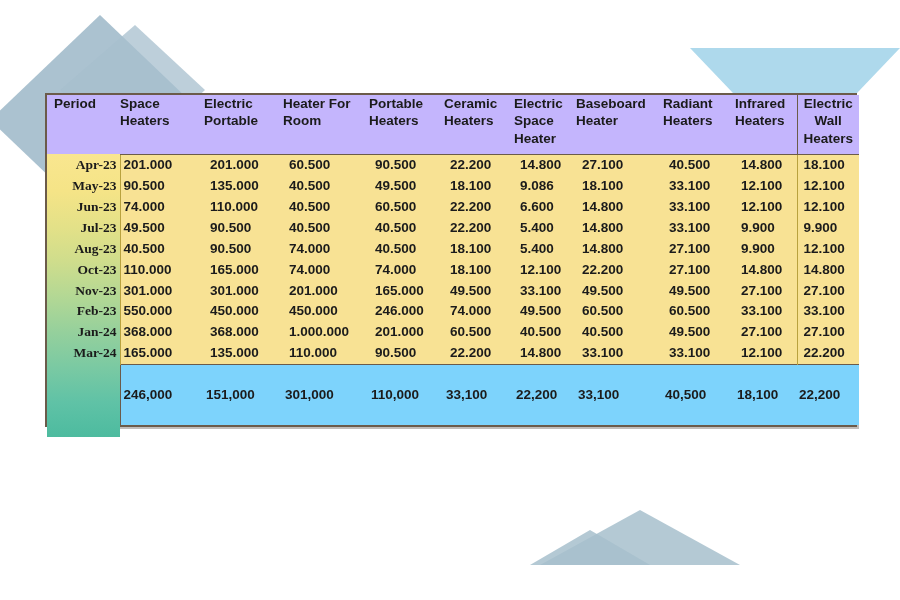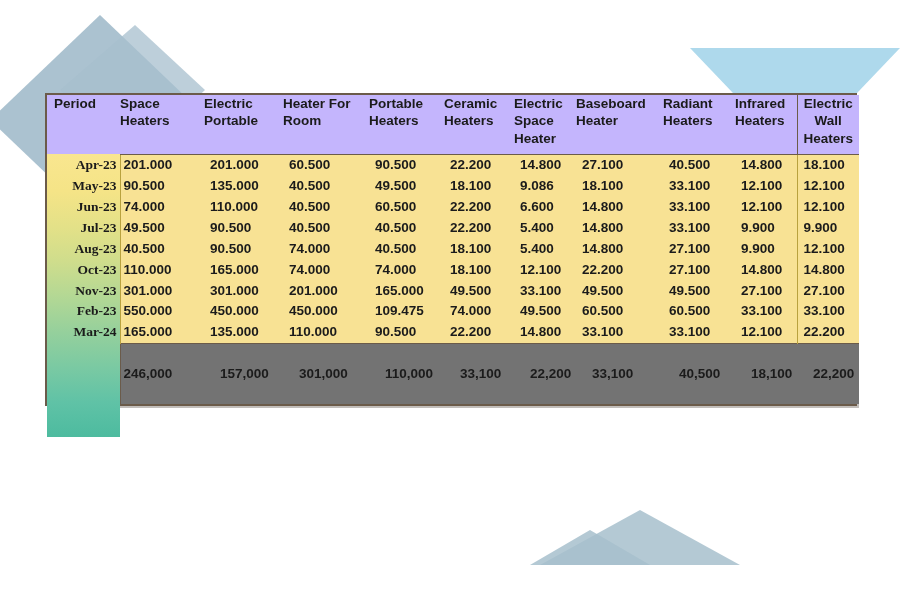--- a/index.html
+++ b/index.html
@@ -289,7 +289,7 @@
           <td class="num-cell first-num">550.000</td>
           <td class="num-cell">450.000</td>
           <td class="num-cell">450.000</td>
-          <td class="num-cell">109.475</td>
+          <td class="num-cell">246.000</td>
           <td class="num-cell">74.000</td>
           <td class="num-cell">49.500</td>
           <td class="num-cell">60.500</td>

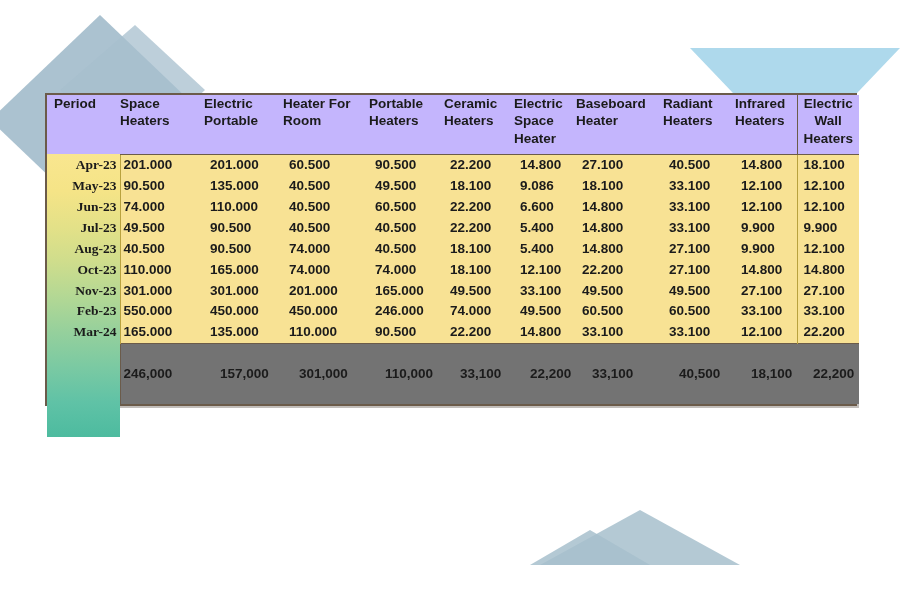--- a/index.html
+++ b/index.html
@@ -298,6 +298,19 @@
           <td class="num-cell last-col">33.100</td>
         </tr>
         <tr class="data-row">
+          <td class="period-cell"><span class="period-text">Jan-24</span></td>
+          <td class="num-cell first-num">368.000</td>
+          <td class="num-cell">368.000</td>
+          <td class="num-cell">1.000.000</td>
+          <td class="num-cell">201.000</td>
+          <td class="num-cell">60.500</td>
+          <td class="num-cell">40.500</td>
+          <td class="num-cell">40.500</td>
+          <td class="num-cell">49.500</td>
+          <td class="num-cell">27.100</td>
+          <td class="num-cell last-col">27.100</td>
+        </tr>
+        <tr class="data-row">
           <td class="period-cell"><span class="period-text">Mar-24</span></td>
           <td class="num-cell first-num">165.000</td>
           <td class="num-cell">135.000</td>

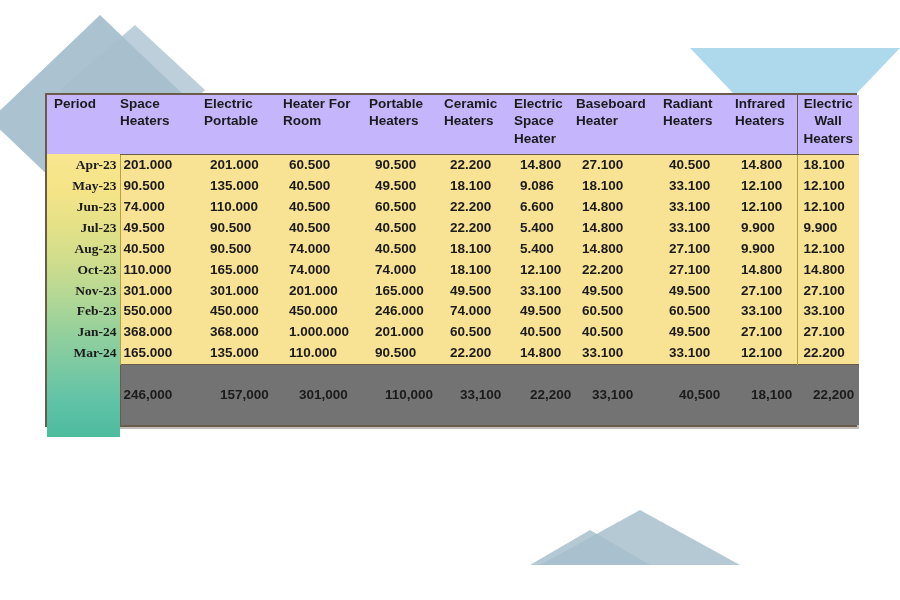--- a/index.html
+++ b/index.html
@@ -97,8 +97,8 @@
 
   
   tr.avg-row td {
-    background: #737373;
-    padding: 16px;
+    background: #7dd3fc;
+    padding: 2px;
     font-size: 13.5px;
     line-height: 1.22;
     border-top: 1.5px solid #6b5b4a;

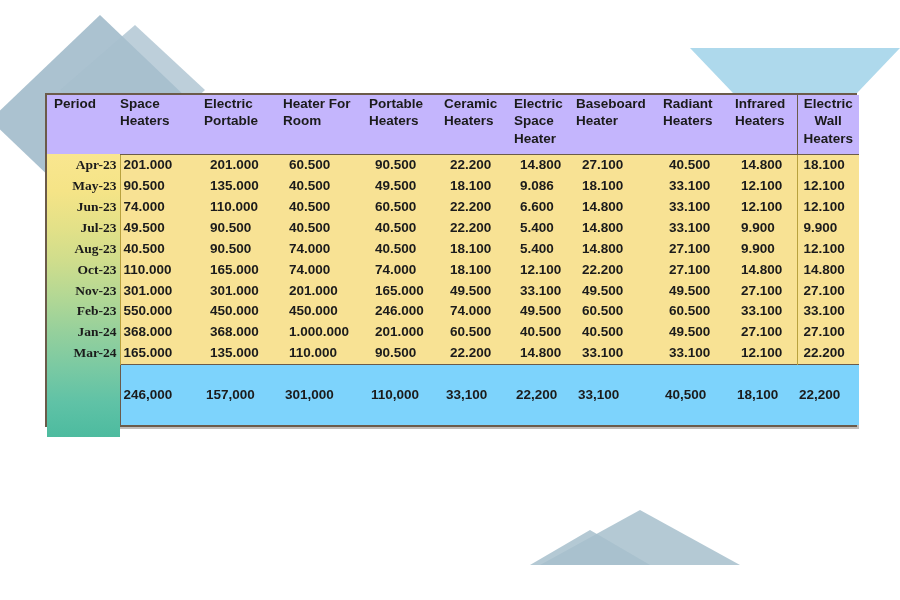--- a/index.html
+++ b/index.html
@@ -326,7 +326,7 @@
         <tr class="avg-row">
           <td class="avg-label">Average monthly searches</td>
           <td class="avg-val first-num">246,000</td>
-          <td class="avg-val">157,000</td>
+          <td class="avg-val">151,000</td>
           <td class="avg-val">301,000</td>
           <td class="avg-val">110,000</td>
           <td class="avg-val">33,100</td>

